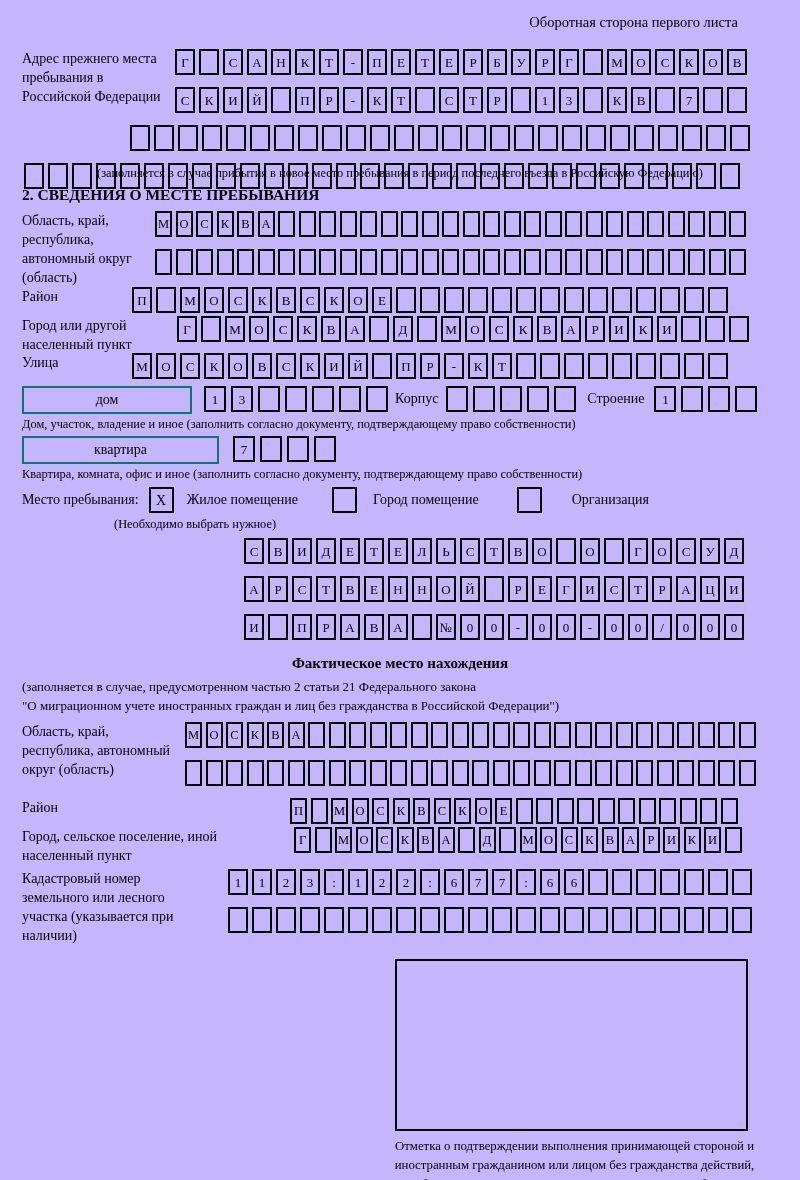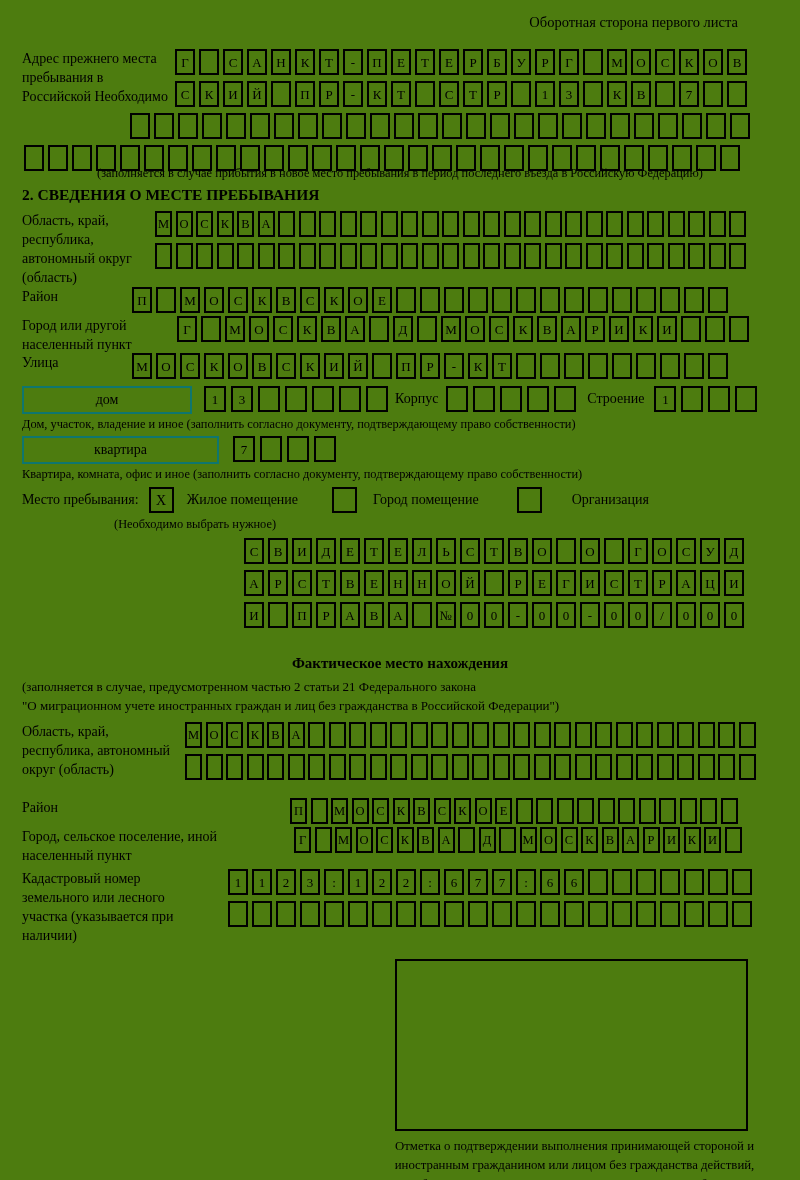--- a/index.html
+++ b/index.html
@@ -7,7 +7,7 @@
   .page {
     width: 800px; height: 1180px; margin: 0 auto; padding: 0 22px;
     font-family: "Liberation Serif", "DejaVu Serif", serif;
-    color:#000; background:#4d7c0f; overflow:hidden; position:relative;
+    color:#000; background:#c4b5fd; overflow:hidden; position:relative;
   }
   .hdr { padding: 14px 40px 0 0; text-align: right; font-size: 14.5px; }
 

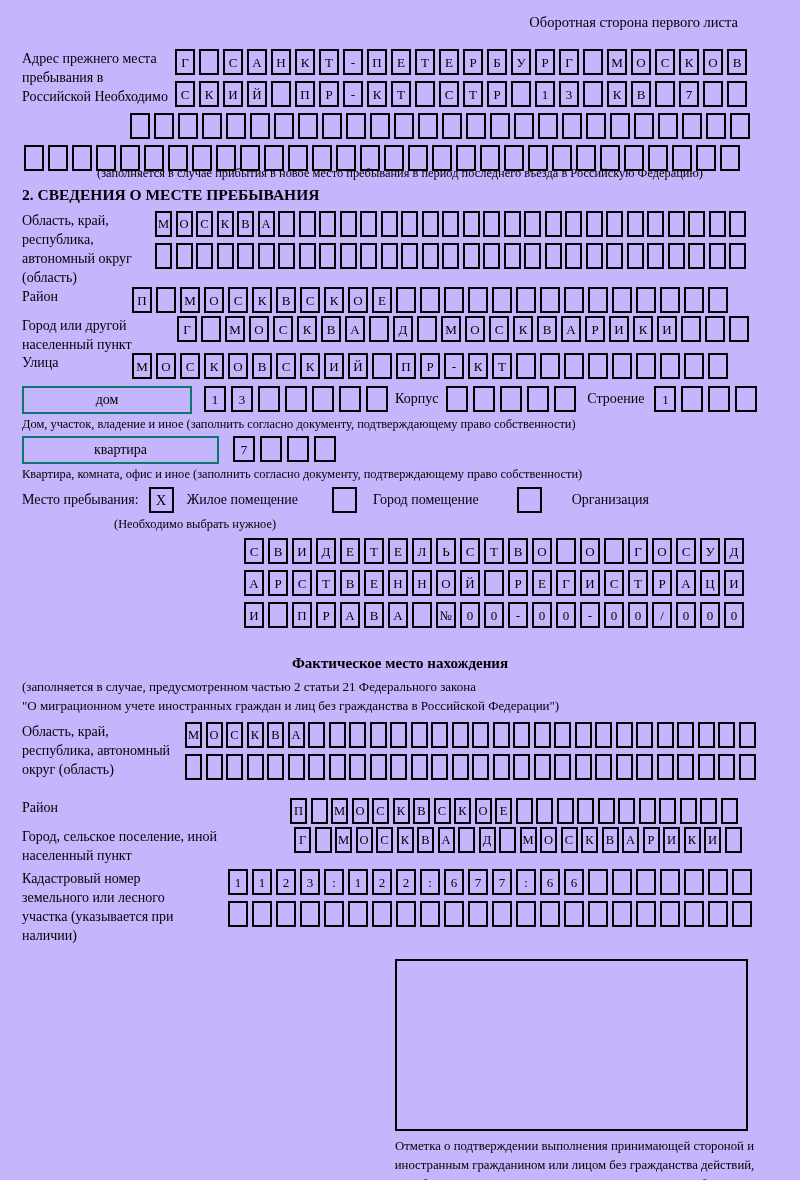--- a/index.html
+++ b/index.html
@@ -49,7 +49,7 @@
   <div class="hdr">Оборотная сторона первого листа</div>
 
   <div class="rel" style="margin-top:18px; height:116px;">
-    <div class="lbl abs" style="width:148px;">Адрес прежнего места пребывания в Российской Необходимо</div>
+    <div class="lbl abs" style="width:148px;">Адрес прежнего места пребывания в Российской Федерации</div>
     <div class="brow" style="margin-left:153px;"><span class="cbox">Г</span><span class="cbox"></span><span class="cbox">С</span><span class="cbox">А</span><span class="cbox">Н</span><span class="cbox">К</span><span class="cbox">Т</span><span class="cbox">-</span><span class="cbox">П</span><span class="cbox">Е</span><span class="cbox">Т</span><span class="cbox">Е</span><span class="cbox">Р</span><span class="cbox">Б</span><span class="cbox">У</span><span class="cbox">Р</span><span class="cbox">Г</span><span class="cbox"></span><span class="cbox">М</span><span class="cbox">О</span><span class="cbox">С</span><span class="cbox">К</span><span class="cbox">О</span><span class="cbox">В</span></div>
     <div class="brow" style="margin-left:153px;"><span class="cbox">С</span><span class="cbox">К</span><span class="cbox">И</span><span class="cbox">Й</span><span class="cbox"></span><span class="cbox">П</span><span class="cbox">Р</span><span class="cbox">-</span><span class="cbox">К</span><span class="cbox">Т</span><span class="cbox"></span><span class="cbox">С</span><span class="cbox">Т</span><span class="cbox">Р</span><span class="cbox"></span><span class="cbox">1</span><span class="cbox">3</span><span class="cbox"></span><span class="cbox">К</span><span class="cbox">В</span><span class="cbox"></span><span class="cbox">7</span><span class="cbox"></span><span class="cbox"></span></div>
     <div class="brow" style="margin-left:108px;"><span class="cbox"></span><span class="cbox"></span><span class="cbox"></span><span class="cbox"></span><span class="cbox"></span><span class="cbox"></span><span class="cbox"></span><span class="cbox"></span><span class="cbox"></span><span class="cbox"></span><span class="cbox"></span><span class="cbox"></span><span class="cbox"></span><span class="cbox"></span><span class="cbox"></span><span class="cbox"></span><span class="cbox"></span><span class="cbox"></span><span class="cbox"></span><span class="cbox"></span><span class="cbox"></span><span class="cbox"></span><span class="cbox"></span><span class="cbox"></span><span class="cbox"></span><span class="cbox"></span></div>

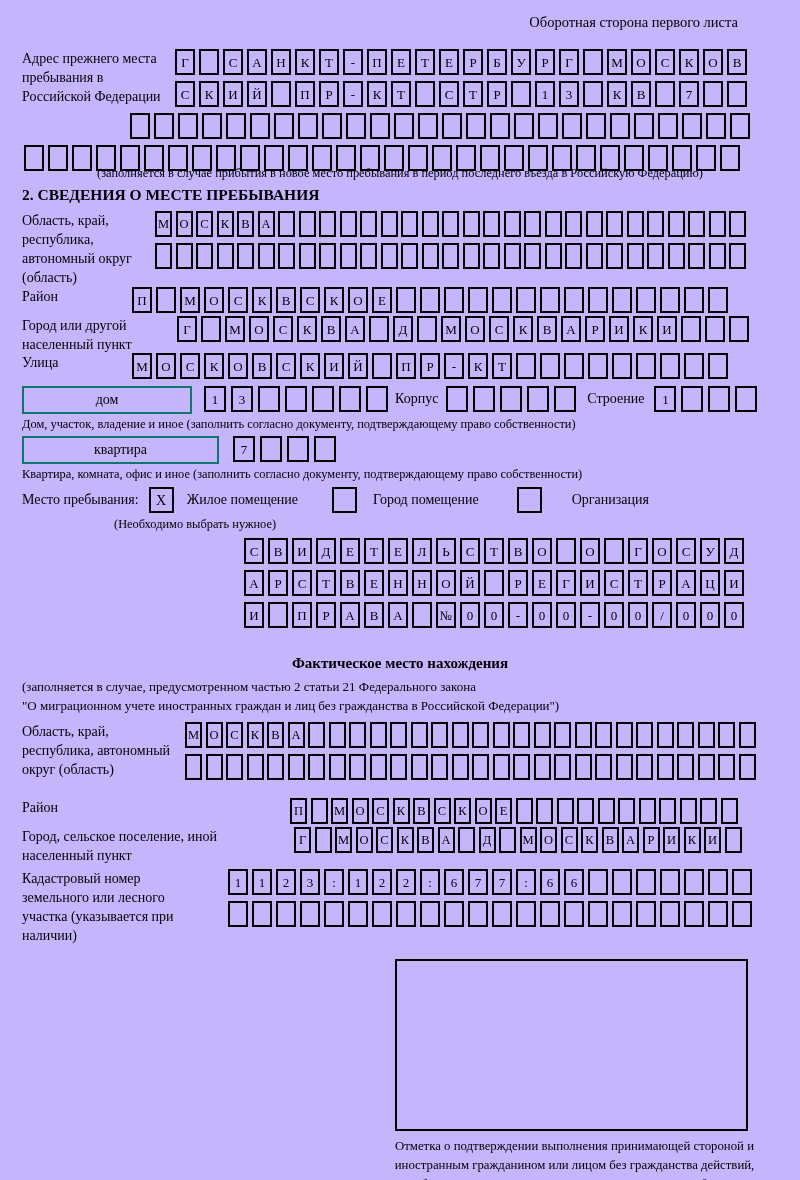--- a/index.html
+++ b/index.html
@@ -12,7 +12,7 @@
   .hdr { padding: 14px 40px 0 0; text-align: right; font-size: 14.5px; }
 
   
-  .brow { white-space: nowrap; height: 32px; }
+  .brow { white-space: nowrap; height: 38px; }
   .cbox {
     display:inline-block; width:20px; height:26px; border:2px solid #000;
     margin-right:4px; text-align:center; font-size:13px; line-height:23px;

